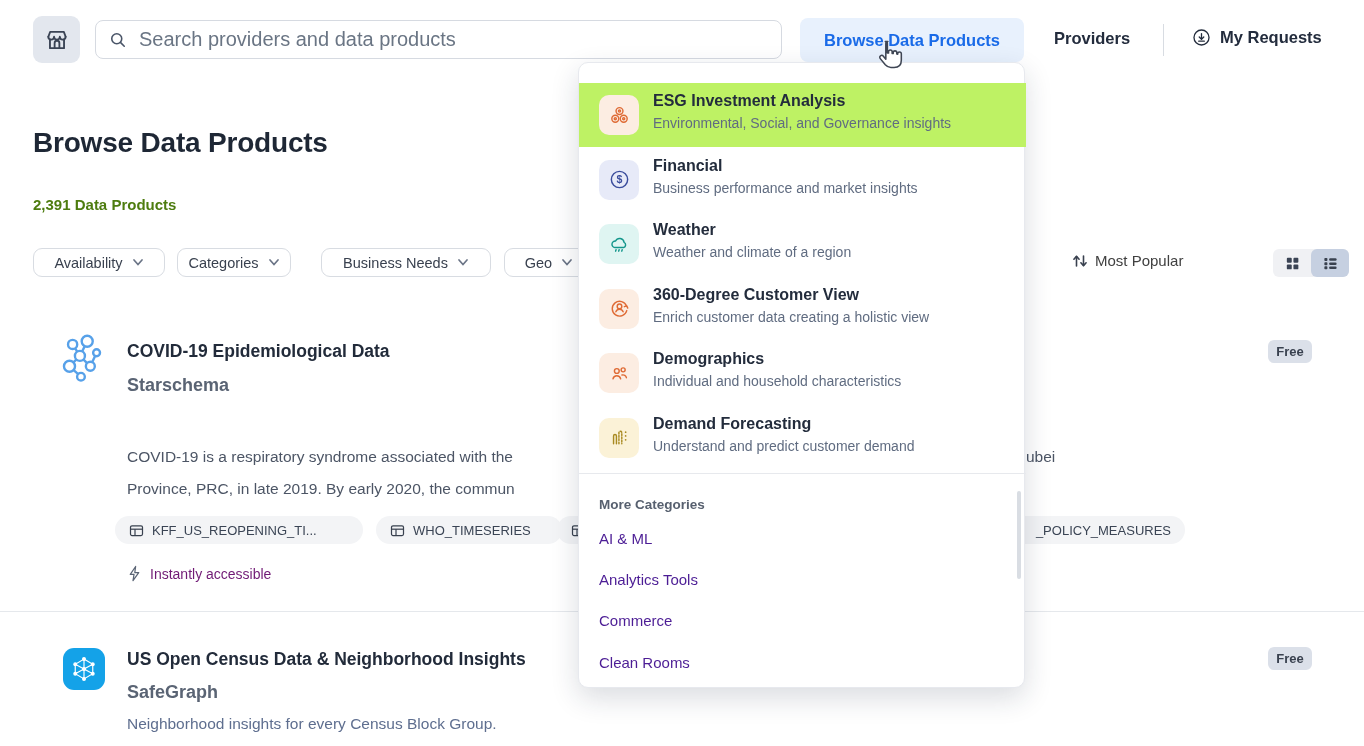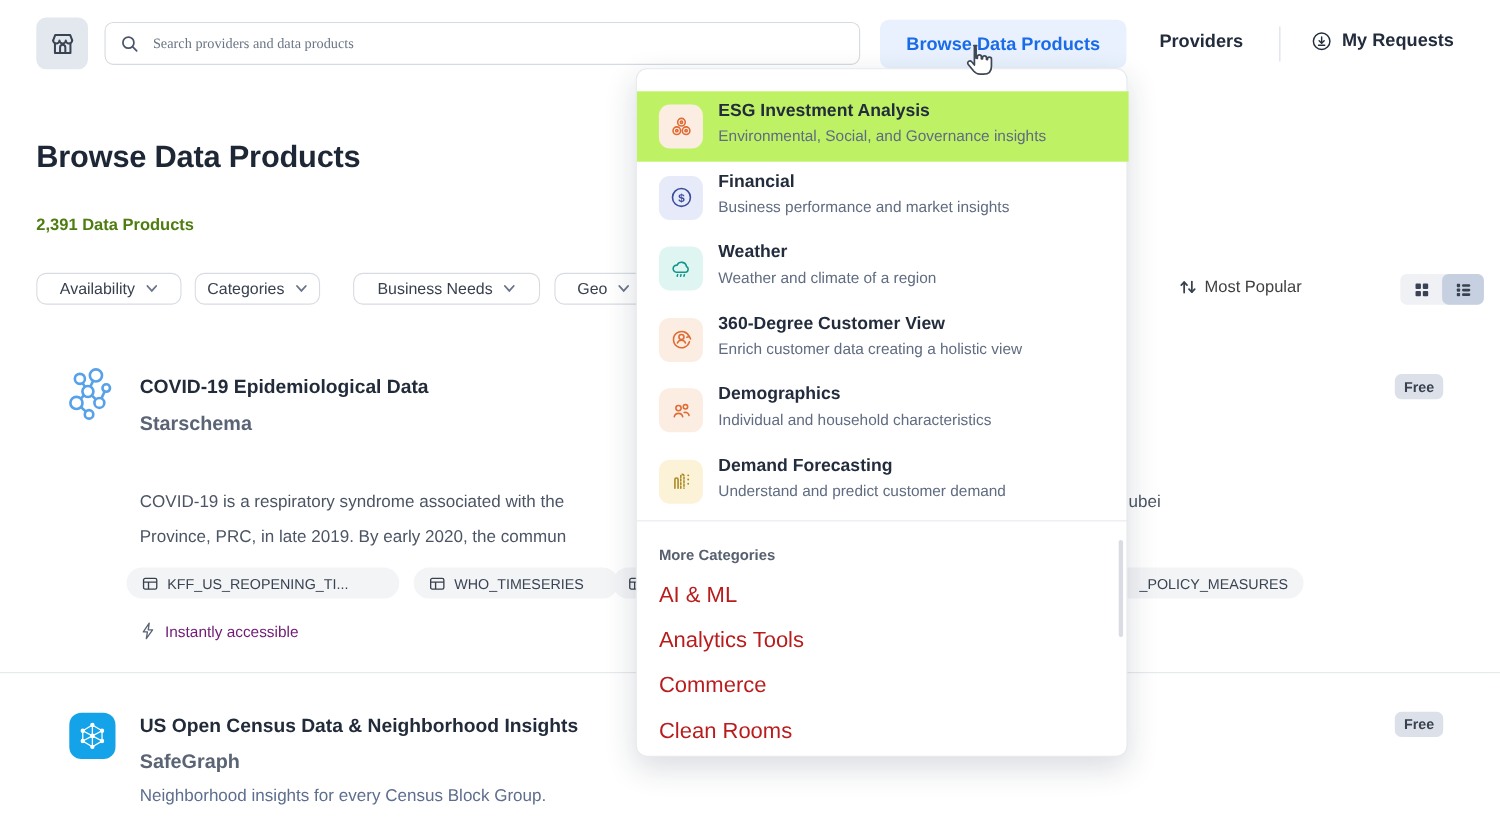--- a/index.html
+++ b/index.html
@@ -12,8 +12,8 @@
             display:flex;align-items:center;justify-content:center;cursor:pointer;}
   .searchbox{left:95px;top:20px;width:687px;height:39px;border:1px solid #D6DAE1;border-radius:8px;
              display:flex;align-items:center;padding:0 12px;box-sizing:border-box;background:#fff;}
-  .searchbox input{border:none;outline:none;flex:1;font-size:13px;margin-left:9px;color:#a16207;
-                   font-family:Liberation Serif, serif;background:transparent;}
+  .searchbox input{border:none;outline:none;flex:1;font-size:20px;margin-left:9px;color:#a16207;
+                   font-family:Liberation Sans, sans-serif;background:transparent;}
   .searchbox input::placeholder{color:#6A7584;}
   .nav-browse{left:800px;top:18px;width:224px;height:44px;background:#E8F1FD;border-radius:8px;
               display:flex;align-items:center;justify-content:center;font-size:16.5px;font-weight:600;

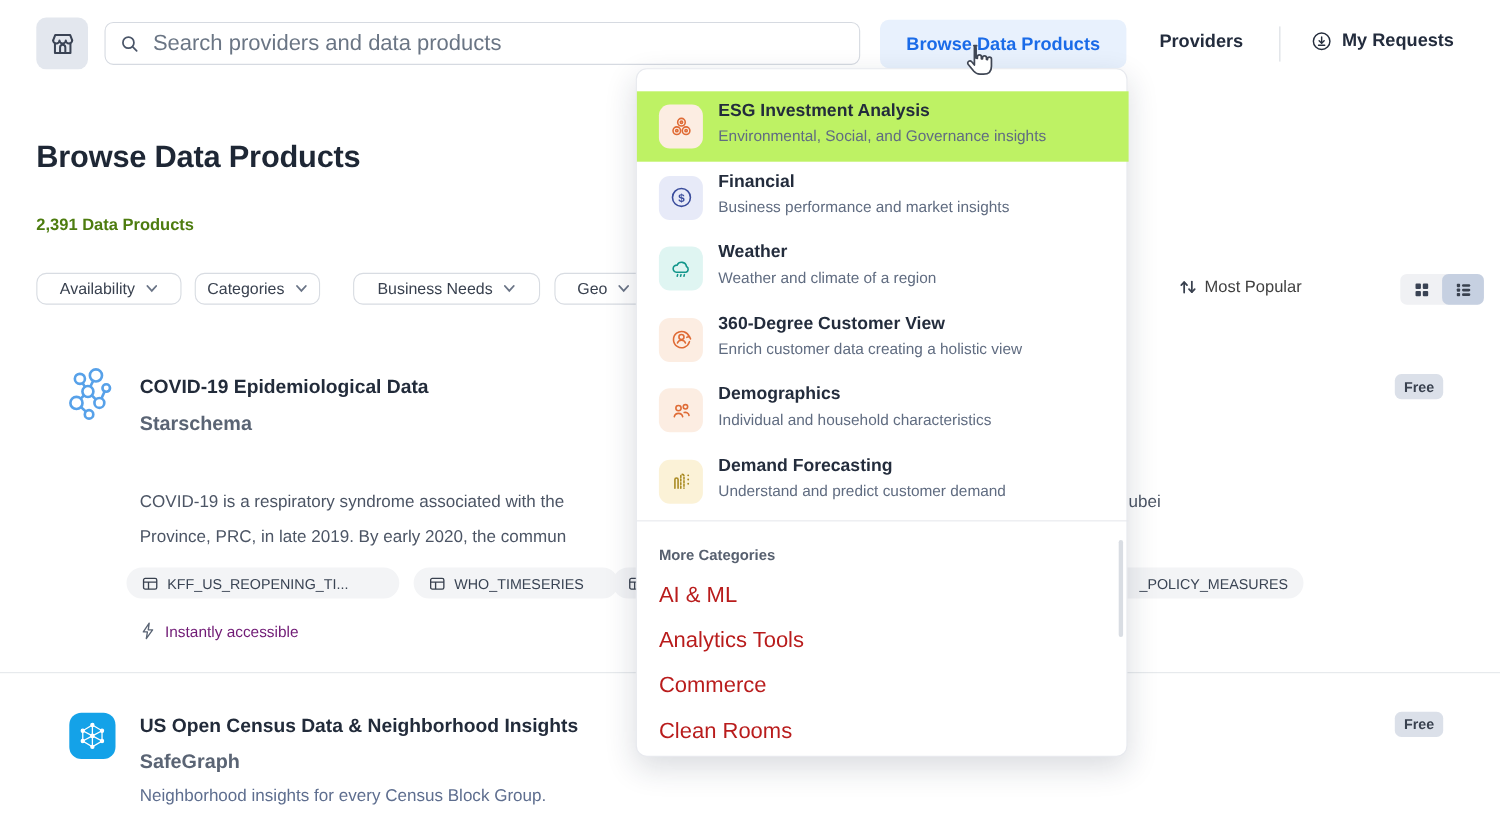--- a/index.html
+++ b/index.html
@@ -72,7 +72,7 @@
   .ddi-sub{position:absolute;left:74px;top:32px;font-size:14px;color:#606C81;}
   .dd-hr{position:absolute;left:0;top:410px;width:447px;height:1px;background:#E7E9ED;}
   .dd-more{position:absolute;left:20px;top:434px;font-size:13.5px;font-weight:700;color:#57606F;}
-  .dd-link{position:absolute;left:20px;font-size:20px;color:#b91c1c;cursor:pointer;}
+  .dd-link{position:absolute;left:20px;font-size:15px;color:#4c1d95;cursor:pointer;}
   .dd-scroll{position:absolute;right:3px;top:428px;width:4px;height:88px;background:#D9DDE3;border-radius:2px;}
 
   .cursor{left:872px;top:38px;z-index:50;pointer-events:none;}

